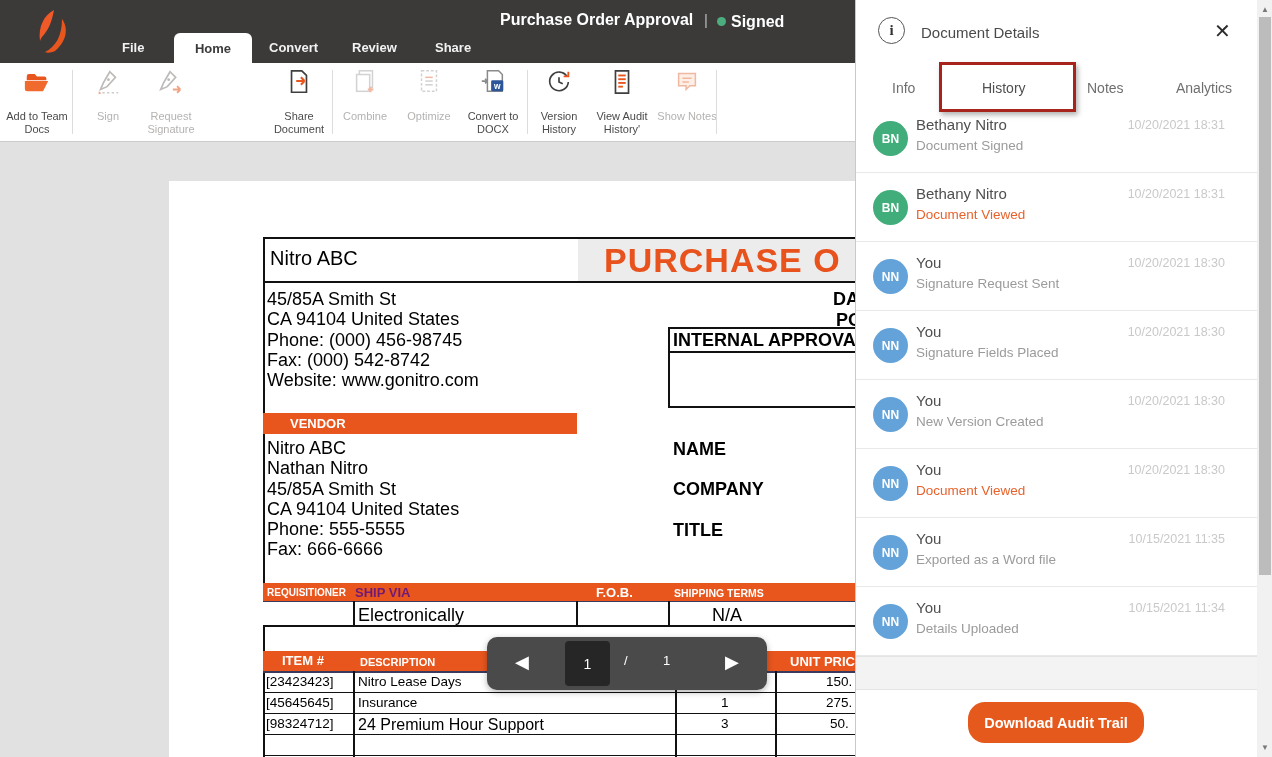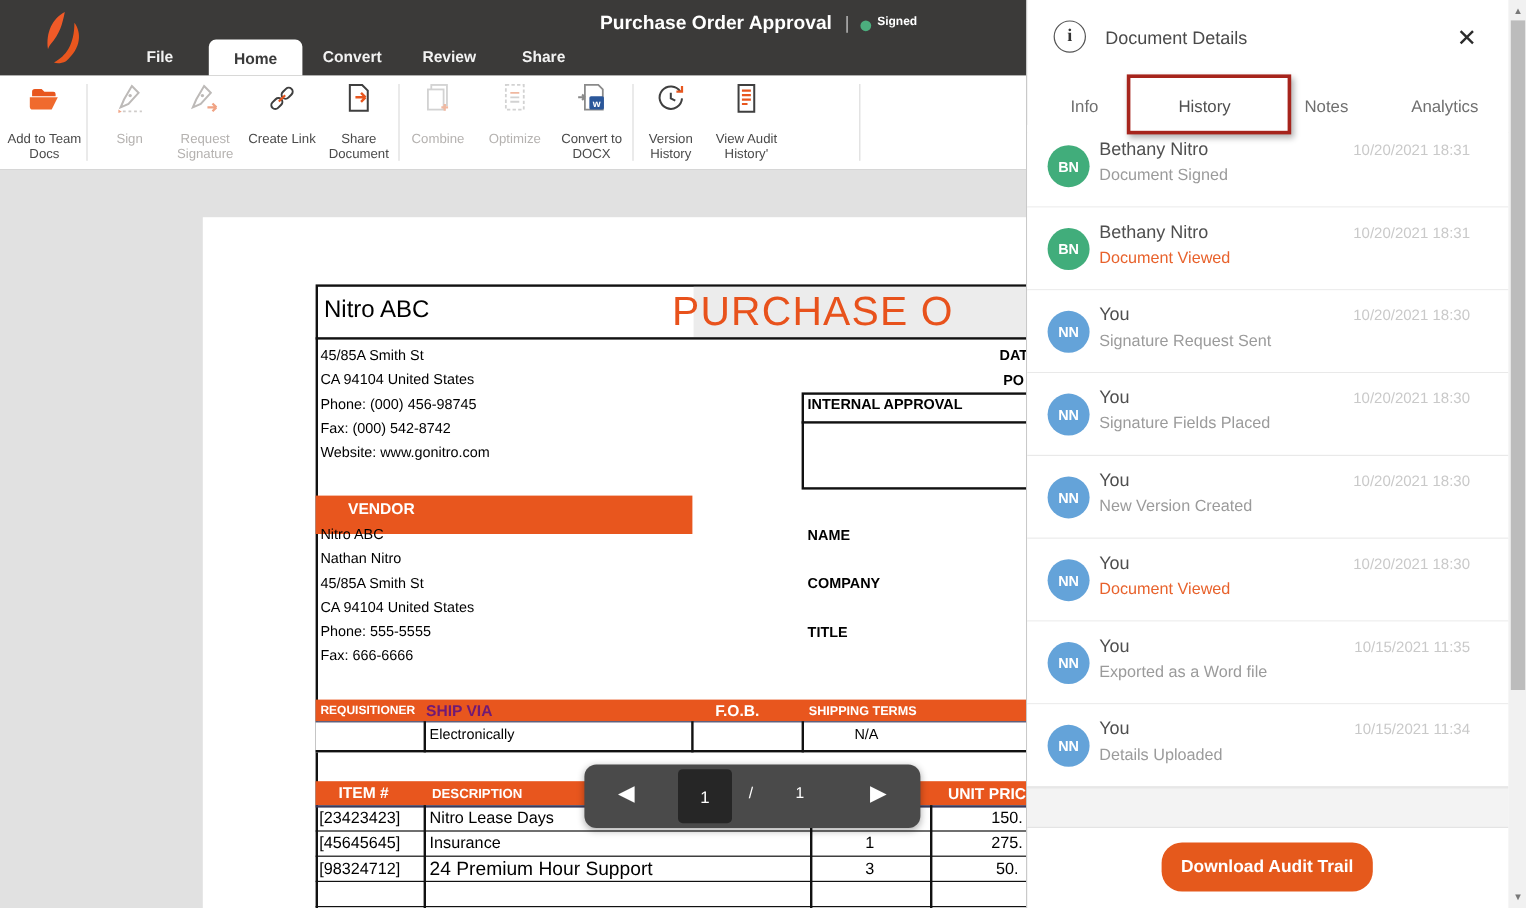--- a/index.html
+++ b/index.html
@@ -17,7 +17,7 @@
   .doc-title { position:absolute; left:500px; top:11px; color:#ffffff; font-size:16px; font-weight:bold; }
   .title-sep { position:absolute; left:704px; top:11px; color:#b9b9b9; font-size:15px; }
   .status-dot { position:absolute; left:717px; top:17px; width:9px; height:9px; border-radius:50%; background:#4cae7e; }
-  .status-label { position:absolute; left:731px; top:13px; color:#ffffff; font-size:10px; font-weight:bold; }
+  .status-label { position:absolute; left:731px; top:13px; color:#ffffff; font-size:16px; font-weight:bold; }
 
   
   .toolbar { position:absolute; left:0; top:63px; width:855px; height:79px; background:#ffffff; border-bottom:1px solid #cccccc; }

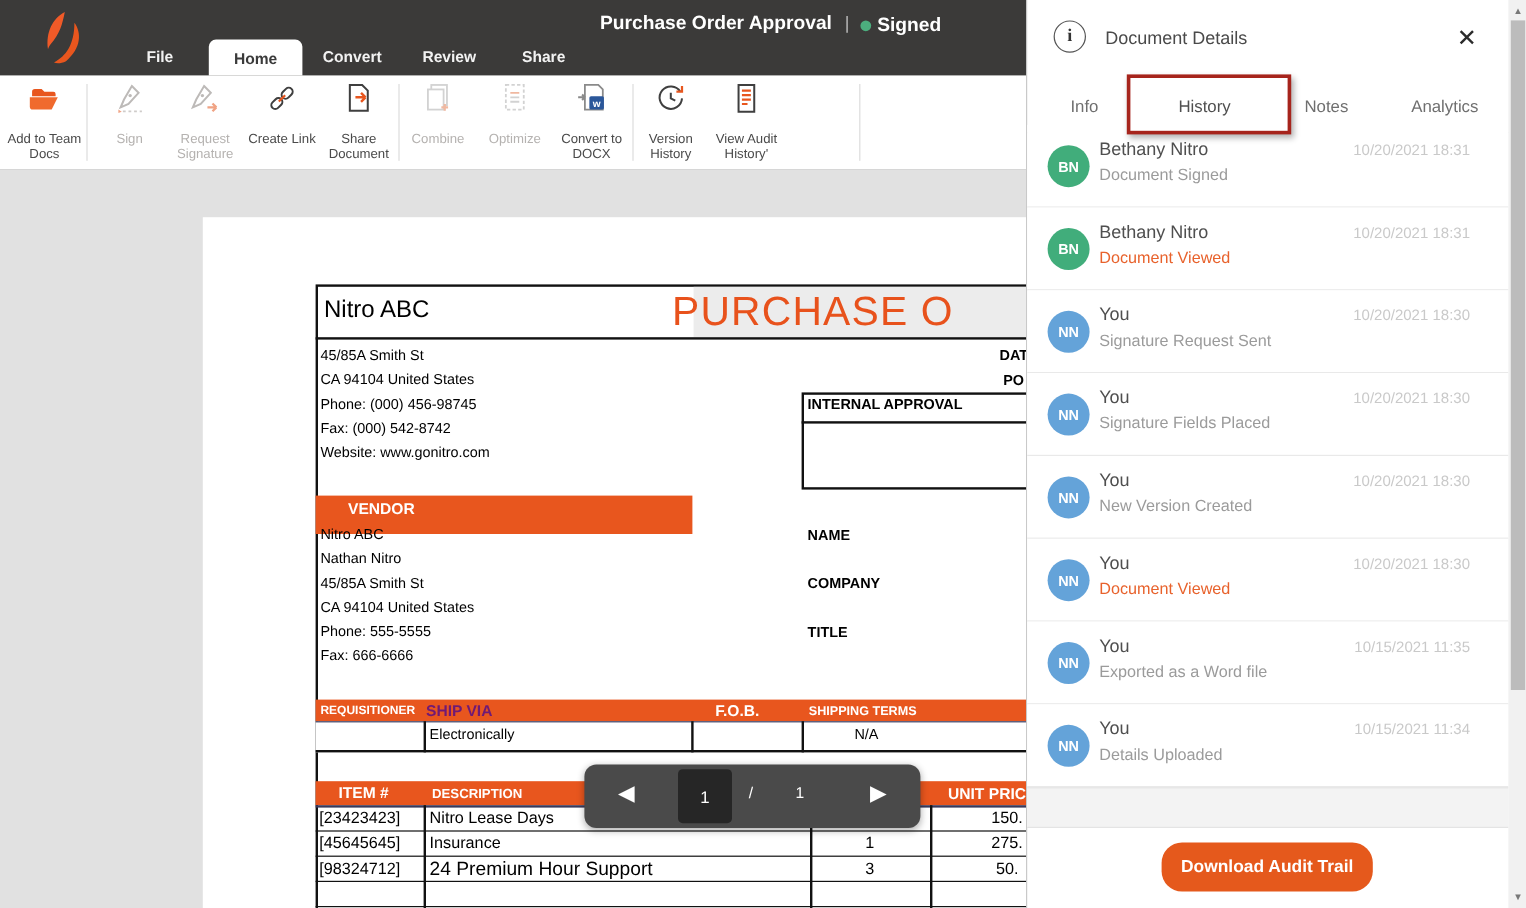--- a/index.html
+++ b/index.html
@@ -124,16 +124,6 @@
       <span class="tb-label">Sign</span>
     </div>
 
-    <div class="tb-btn" style="left:202px;width:66px">
-      <svg width="30" height="28" viewBox="0 0 30 30">
-        <g transform="rotate(-45 15 15)">
-          <rect x="3" y="11.5" width="11" height="7" rx="3.5" fill="none" stroke="#3f3f3f" stroke-width="1.8"></rect>
-          <rect x="16" y="11.5" width="11" height="7" rx="3.5" fill="none" stroke="#3f3f3f" stroke-width="1.8"></rect>
-          <line x1="11" y1="15" x2="19" y2="15" stroke="#e8561e" stroke-width="2"></line>
-        </g>
-      </svg>
-      <span class="tb-label">Create Link</span>
-    </div>
 
     <div class="tb-btn" style="left:268px;width:62px">
       <svg width="30" height="28" viewBox="0 0 30 30">

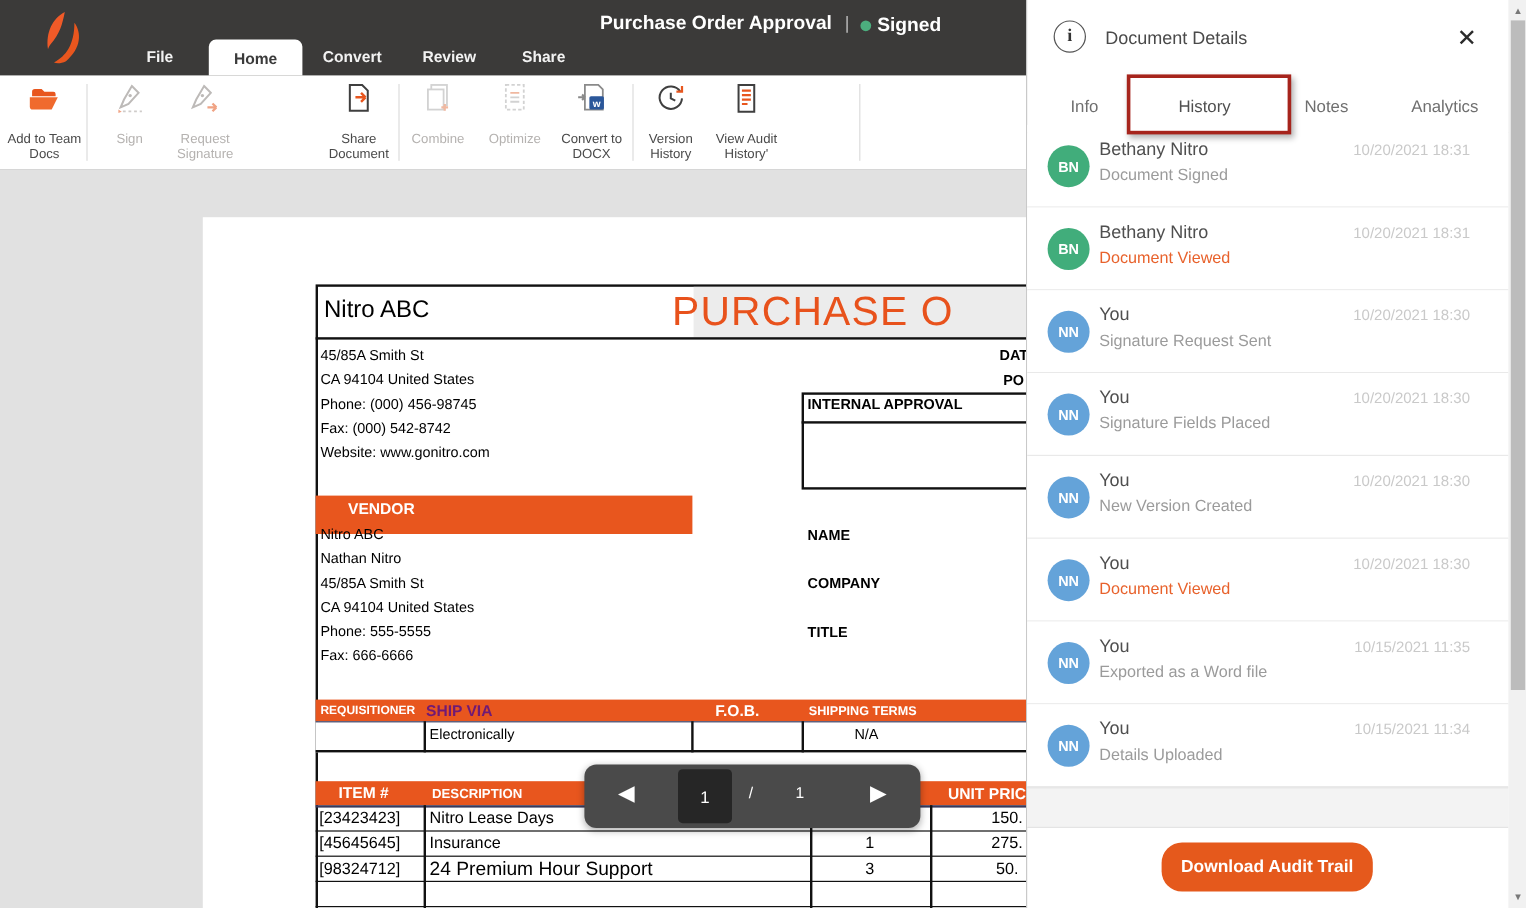--- a/index.html
+++ b/index.html
@@ -184,6 +184,14 @@
       <span class="tb-label">View Audit History'</span>
     </div>
 
+    <div class="tb-btn disabled" style="left:656px;width:62px">
+      <svg width="30" height="28" viewBox="0 0 30 30">
+        <path d="M6 6 h18 v13 h-6 l-4 4 v-4 H6 Z" fill="#fdeee6" stroke="#f0b8a0" stroke-width="1.6"></path>
+        <line x1="10" y1="11" x2="20" y2="11" stroke="#f0b8a0" stroke-width="1.6"></line>
+        <line x1="10" y1="15" x2="17" y2="15" stroke="#f0b8a0" stroke-width="1.6"></line>
+      </svg>
+      <span class="tb-label">Show Notes</span>
+    </div>
     <div class="tb-divider" style="left:716px"></div>
   </div>
 

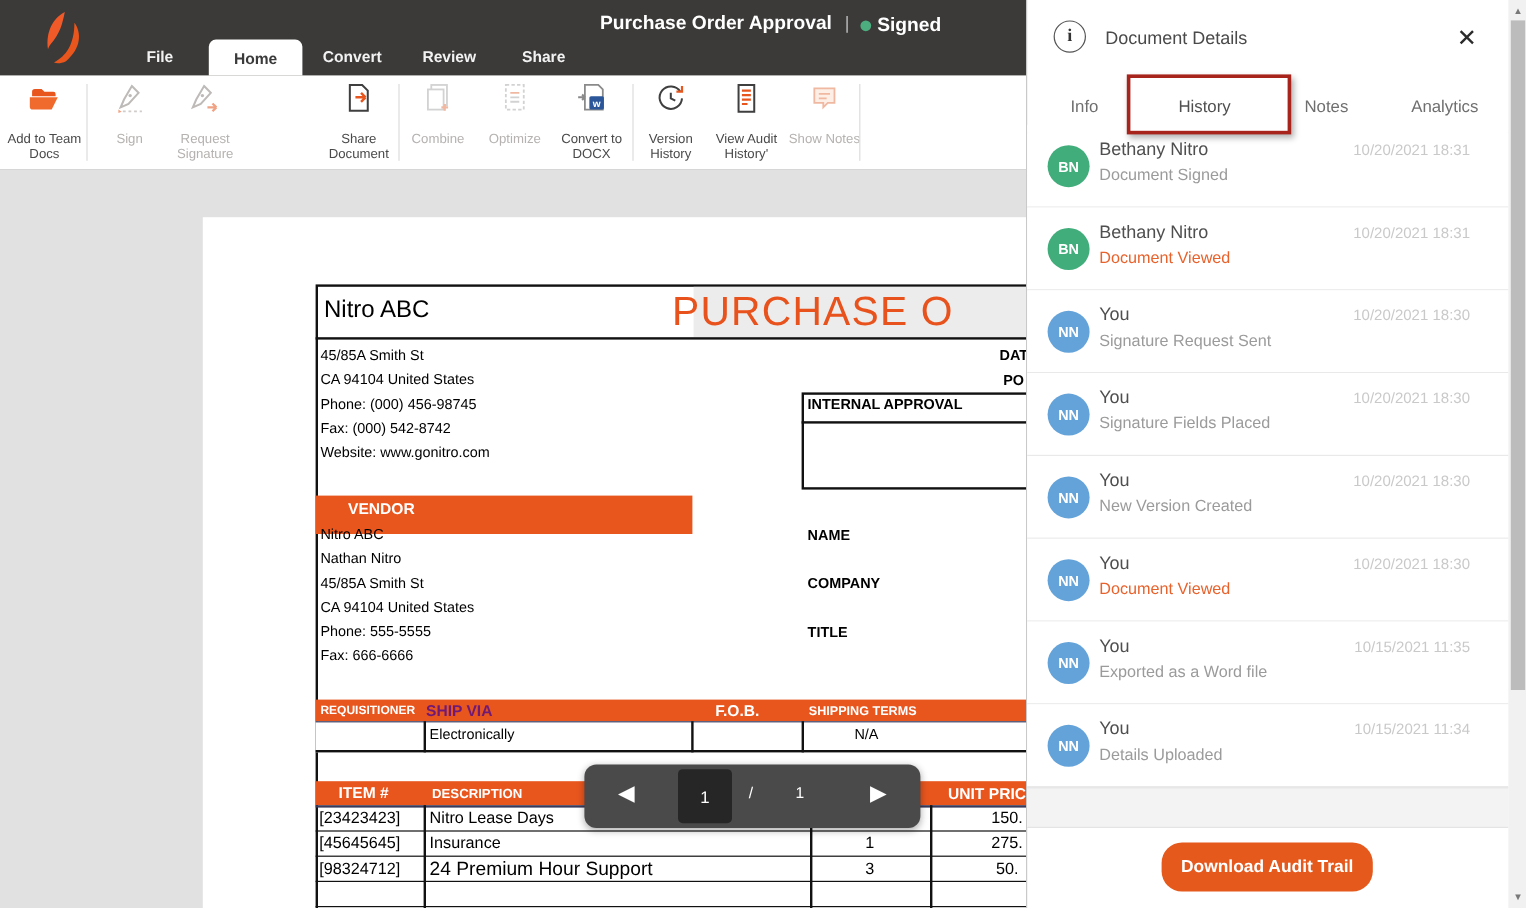--- a/index.html
+++ b/index.html
@@ -202,7 +202,7 @@
 
       <div class="abs" style="left:409px;top:58px;width:325px;height:42px;background:#ececec"></div>
       <div class="d" style="left:101px;top:66px;font-size:20px">Nitro ABC</div>
-      <div class="d" style="left:391px;top:60px;font-size:34px;font-weight:normal;color:#e8521c;letter-spacing:1px">PURCHASE O</div>
+      <div class="d" style="left:435px;top:60px;font-size:34px;font-weight:bold;color:#e8521c;letter-spacing:1px">PURCHASE O</div>
       <div class="abs" style="left:94px;top:100px;width:640px;height:2px;background:#111"></div>
 
       <div class="d" style="left:98px;top:108px">45/85A Smith St</div>

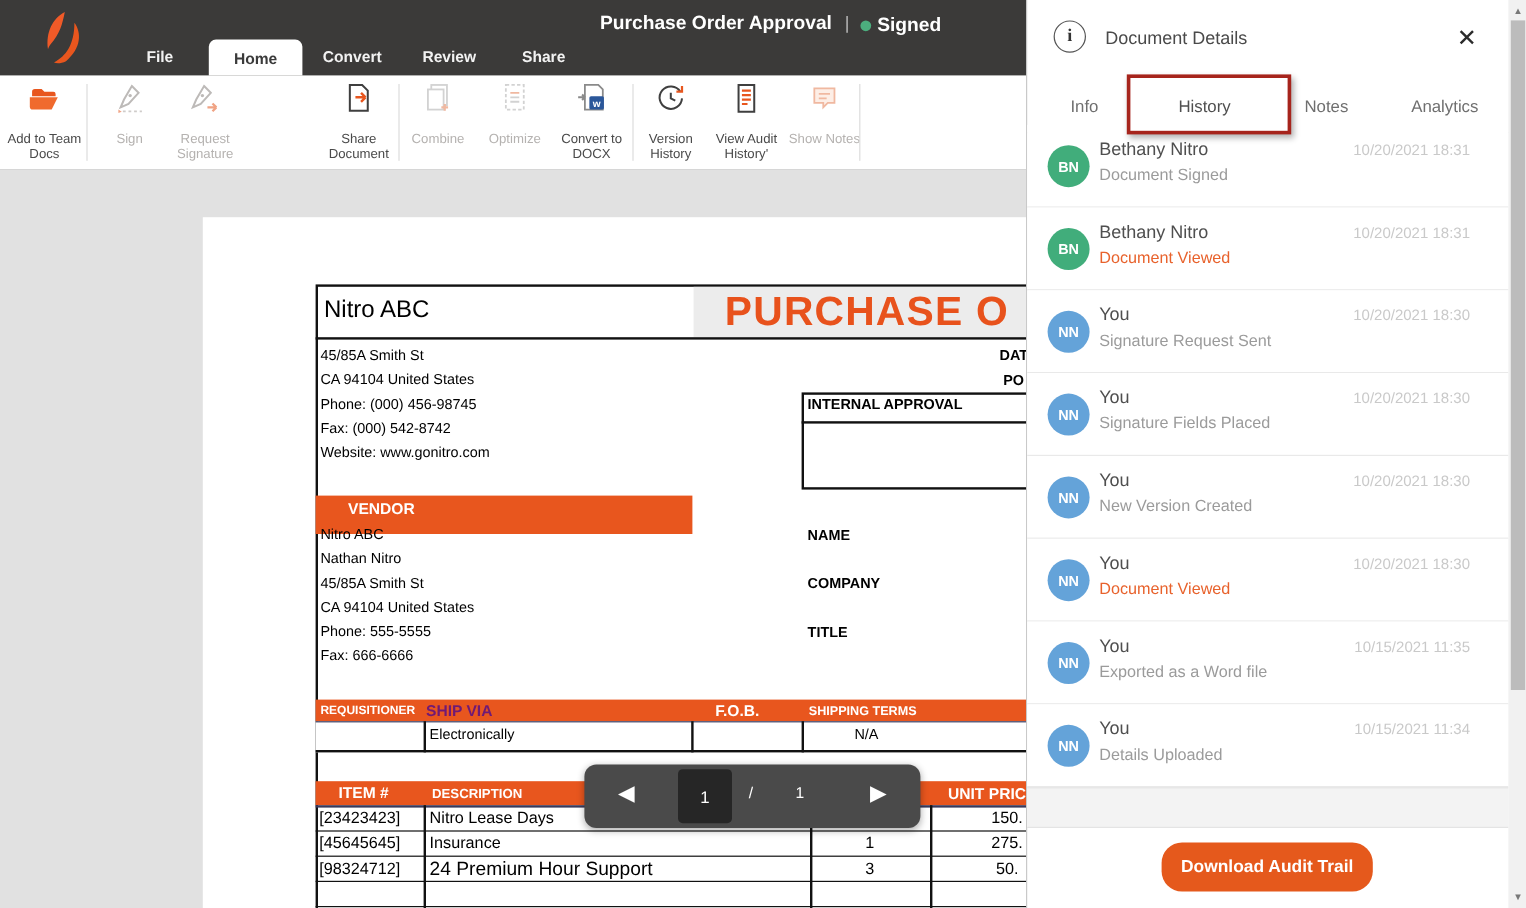--- a/index.html
+++ b/index.html
@@ -30,7 +30,7 @@
   
   .doc-area { position:absolute; left:0; top:142px; width:855px; height:615px; background:#e1e1e1; overflow:hidden; }
   .page { position:absolute; left:169px; top:39px; width:800px; height:620px; background:#ffffff; }
-  .d { position:absolute; color:#000; font-size:12px; white-space:nowrap; }
+  .d { position:absolute; color:#000; font-size:18px; white-space:nowrap; }
   .orange-bar { position:absolute; background:#e8561e; color:#fff; font-weight:bold; }
   .vr { position:absolute; width:2px; background:#111; }
   .hrule { position:absolute; height:1px; background:#111; }

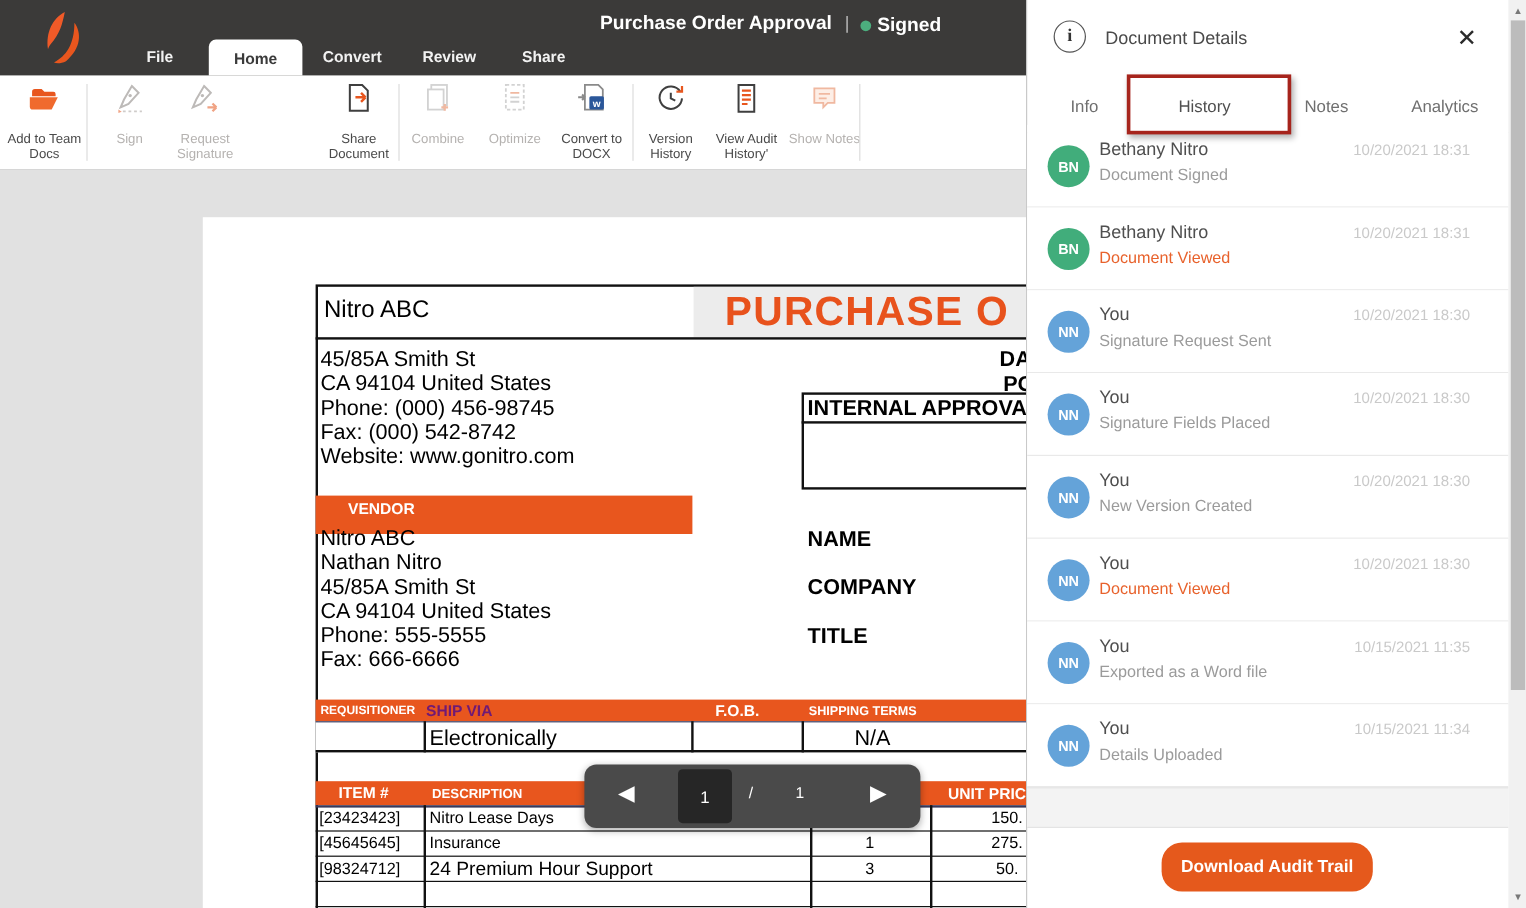--- a/index.html
+++ b/index.html
@@ -217,7 +217,7 @@
       <div class="d" style="left:504px;top:149px;font-weight:bold">INTERNAL APPROVAL</div>
       <div class="abs" style="left:499px;top:170px;width:236px;height:2px;background:#111"></div>
 
-      <div class="orange-bar" style="left:94px;top:232px;width:314px;height:32px;font-size:13px;padding:3px 0 0 27px">VENDOR</div>
+      <div class="orange-bar" style="left:94px;top:232px;width:314px;height:21px;font-size:13px;padding:3px 0 0 27px">VENDOR</div>
 
       <div class="d" style="left:98px;top:257px">Nitro ABC</div>
       <div class="d" style="left:98px;top:277px">Nathan Nitro</div>

